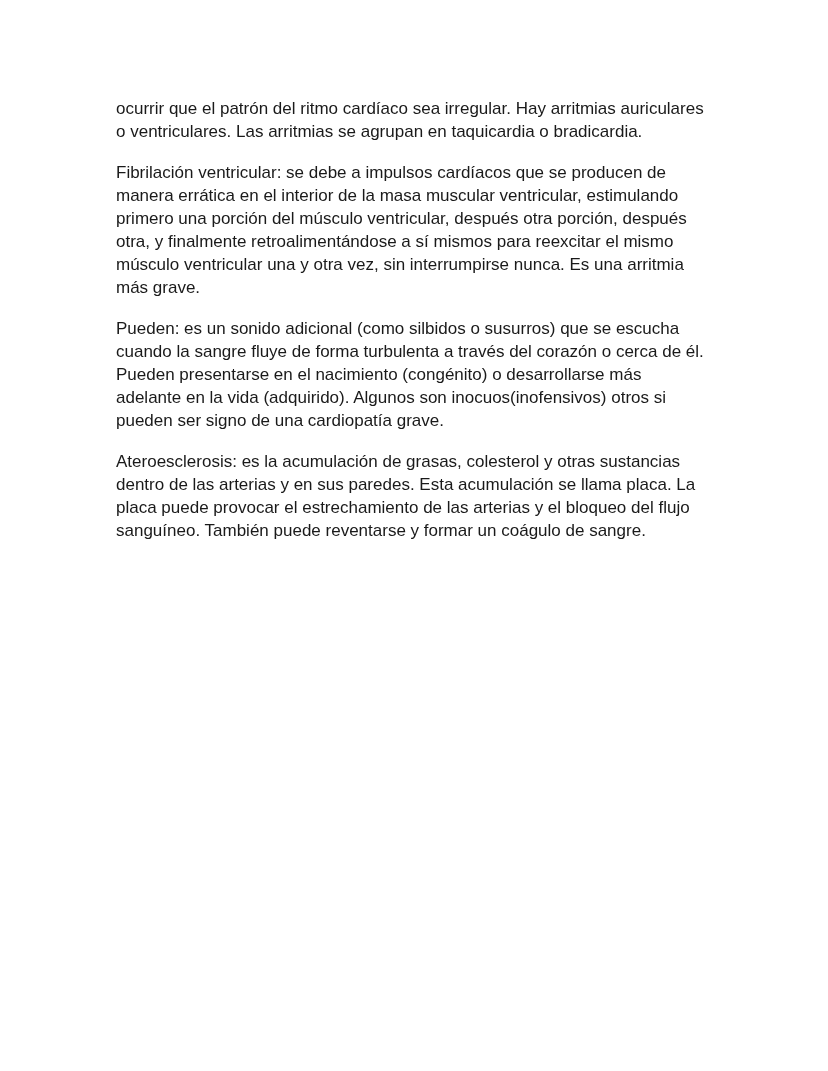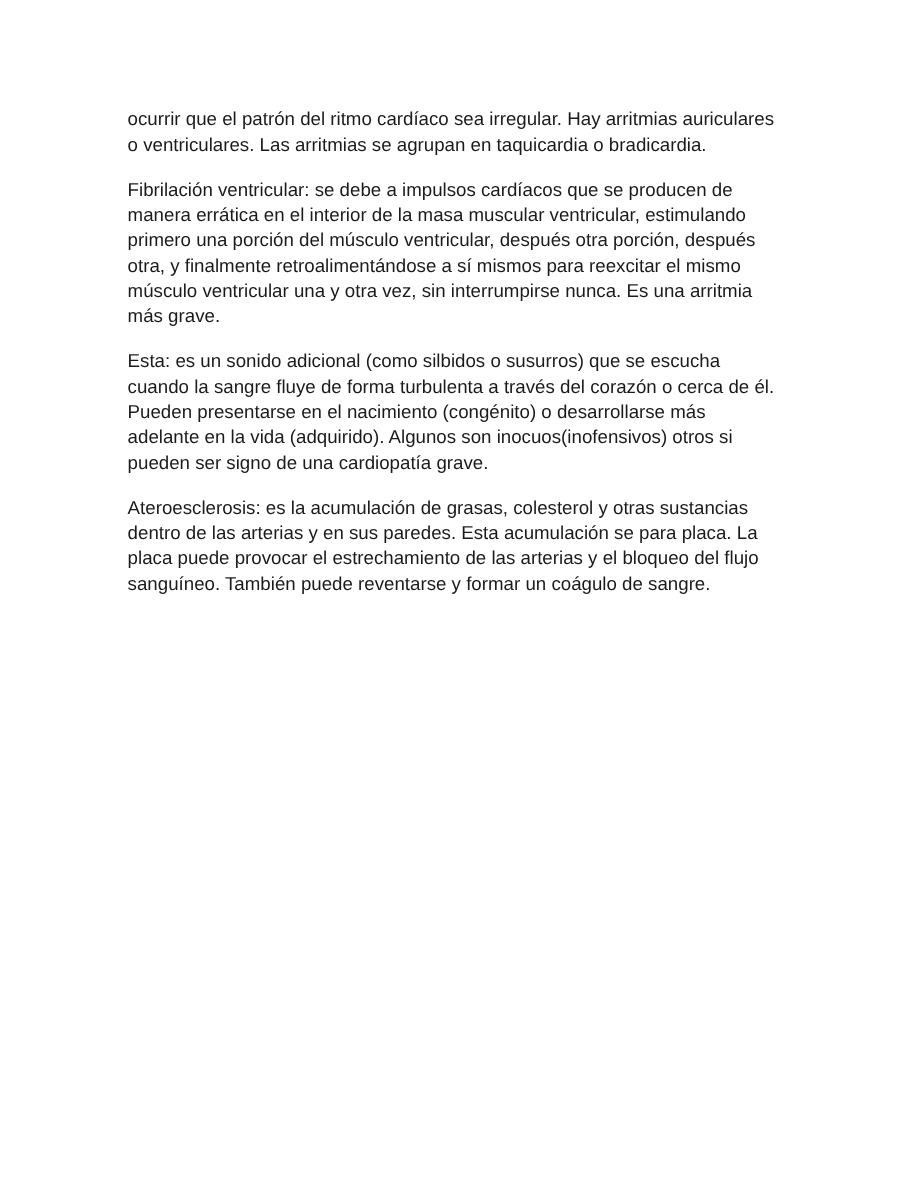--- a/index.html
+++ b/index.html
@@ -41,7 +41,7 @@
 
   <p><span class="term">Fibrilación ventricular</span><span>: se debe a impulsos cardíacos que se producen de manera errática en el interior de la masa muscular ventricular, estimulando primero una porción del músculo ventricular, después otra porción, después otra, y finalmente retroalimentándose a sí mismos para reexcitar el mismo músculo ventricular una y otra vez, sin interrumpirse nunca. Es una arritmia más grave.</span></p>
 
-  <p><span class="term">Esta</span><span>: es un sonido adicional (como silbidos o susurros) que se escucha cuando la sangre fluye de forma turbulenta a través del corazón o cerca de él. Pueden presentarse en el nacimiento (congénito) o desarrollarse más adelante en la vida (adquirido). Algunos son inocuos(inofensivos) otros si pueden ser signo de una cardiopatía grave.</span></p>
+  <p><span class="term">Pueden</span><span>: es un sonido adicional (como silbidos o susurros) que se escucha cuando la sangre fluye de forma turbulenta a través del corazón o cerca de él. Pueden presentarse en el nacimiento (congénito) o desarrollarse más adelante en la vida (adquirido). Algunos son inocuos(inofensivos) otros si pueden ser signo de una cardiopatía grave.</span></p>
 
   <p><span class="term">Ateroesclerosis</span><span>: es la acumulación de grasas, colesterol y otras sustancias dentro de las arterias y en sus paredes. Esta acumulación se para placa. La placa puede provocar el estrechamiento de las arterias y el bloqueo del flujo sanguíneo. También puede reventarse y formar un coágulo de sangre.</span></p>
 

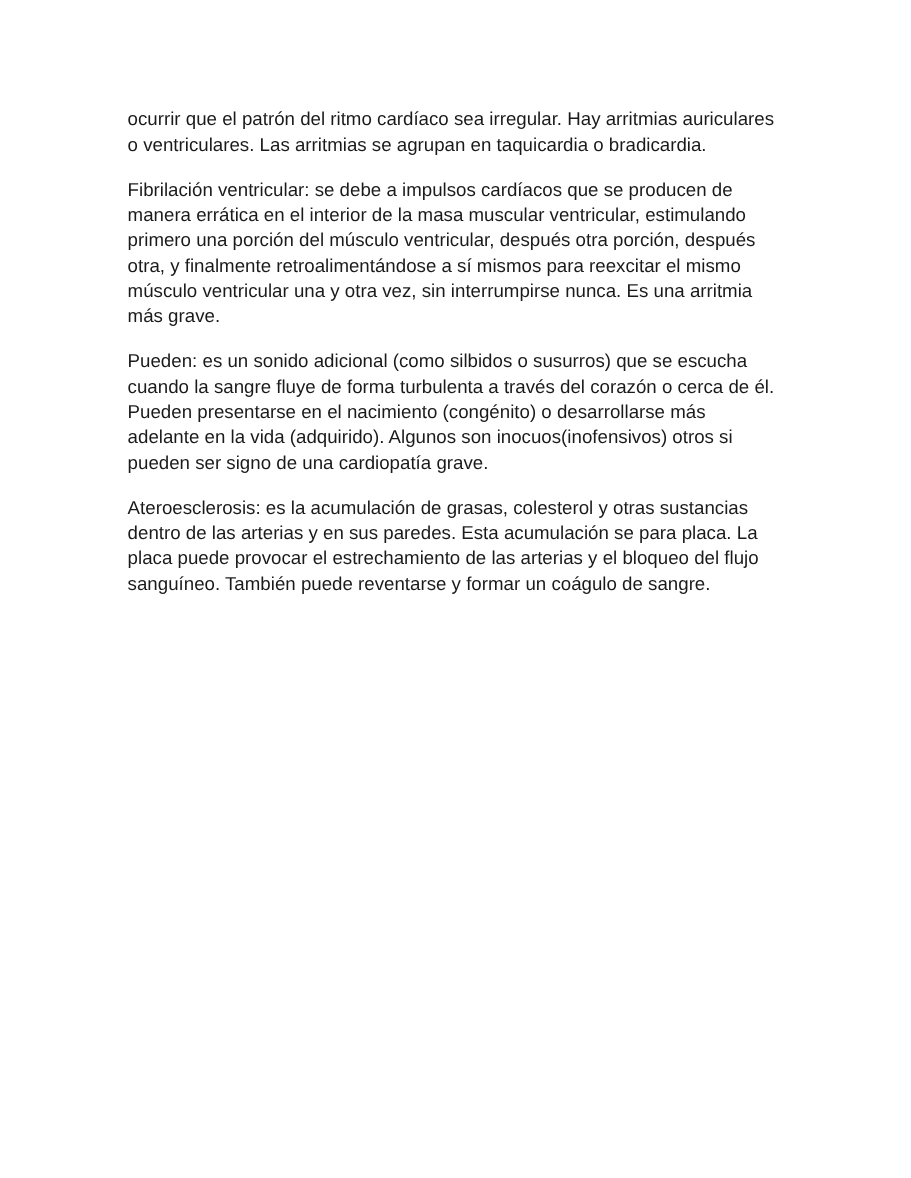--- a/index.html
+++ b/index.html
@@ -43,7 +43,7 @@
 
   <p><span class="term">Pueden</span><span>: es un sonido adicional (como silbidos o susurros) que se escucha cuando la sangre fluye de forma turbulenta a través del corazón o cerca de él. Pueden presentarse en el nacimiento (congénito) o desarrollarse más adelante en la vida (adquirido). Algunos son inocuos(inofensivos) otros si pueden ser signo de una cardiopatía grave.</span></p>
 
-  <p><span class="term">Ateroesclerosis</span><span>: es la acumulación de grasas, colesterol y otras sustancias dentro de las arterias y en sus paredes. Esta acumulación se para placa. La placa puede provocar el estrechamiento de las arterias y el bloqueo del flujo sanguíneo. También puede reventarse y formar un coágulo de sangre.</span></p>
+  <p><span class="term">Ateroesclerosis</span><span>: es la acumulación de grasas, colesterol y otras sustancias dentro de las arterias y en sus paredes. Esta acumulación se llama placa. La placa puede provocar el estrechamiento de las arterias y el bloqueo del flujo sanguíneo. También puede reventarse y formar un coágulo de sangre.</span></p>
 
 </div>
 

